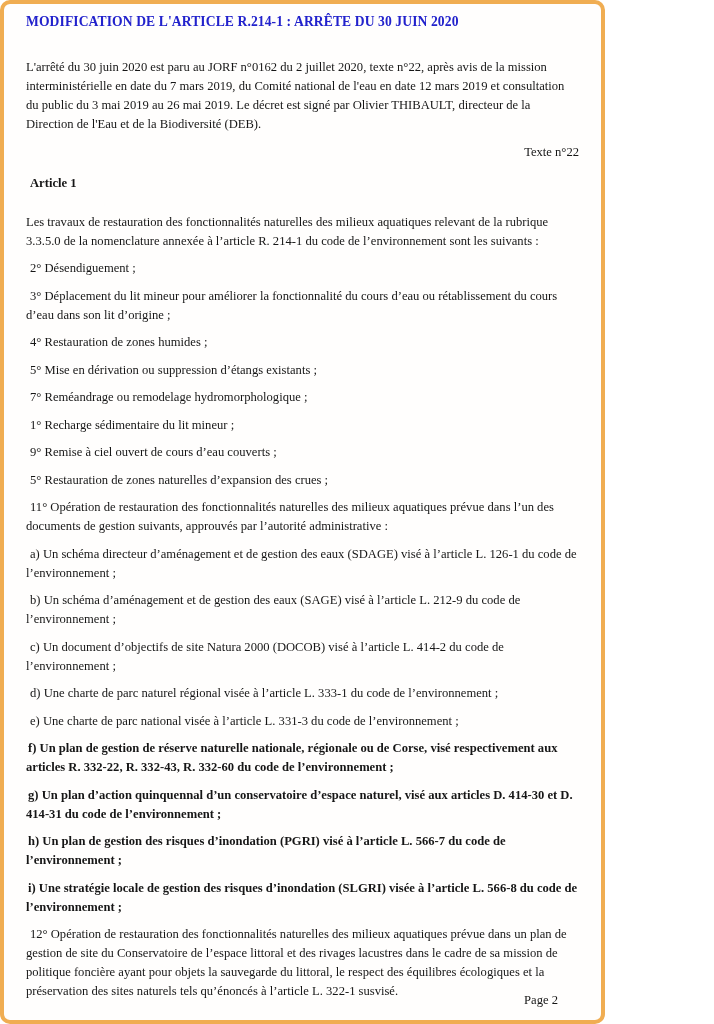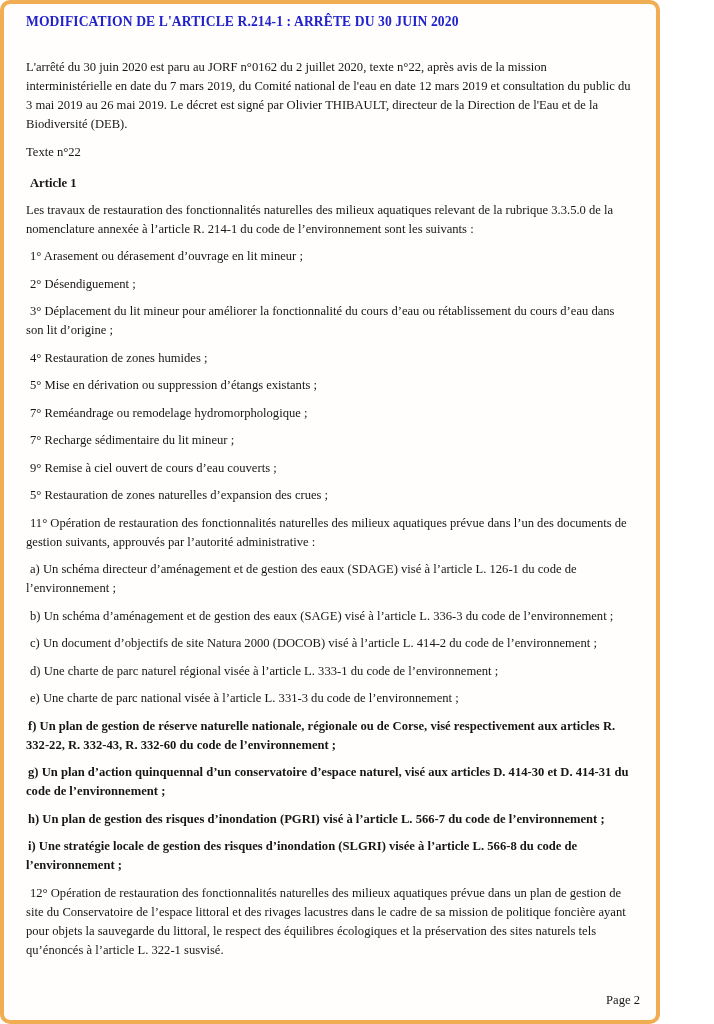--- a/index.html
+++ b/index.html
@@ -13,7 +13,7 @@
   }
   .page {
     box-sizing: border-box;
-    width: 660px;
+    width: 605px;
     height: 1024px;
     background: #fffefd;
     border: 4px solid #f0ad52;

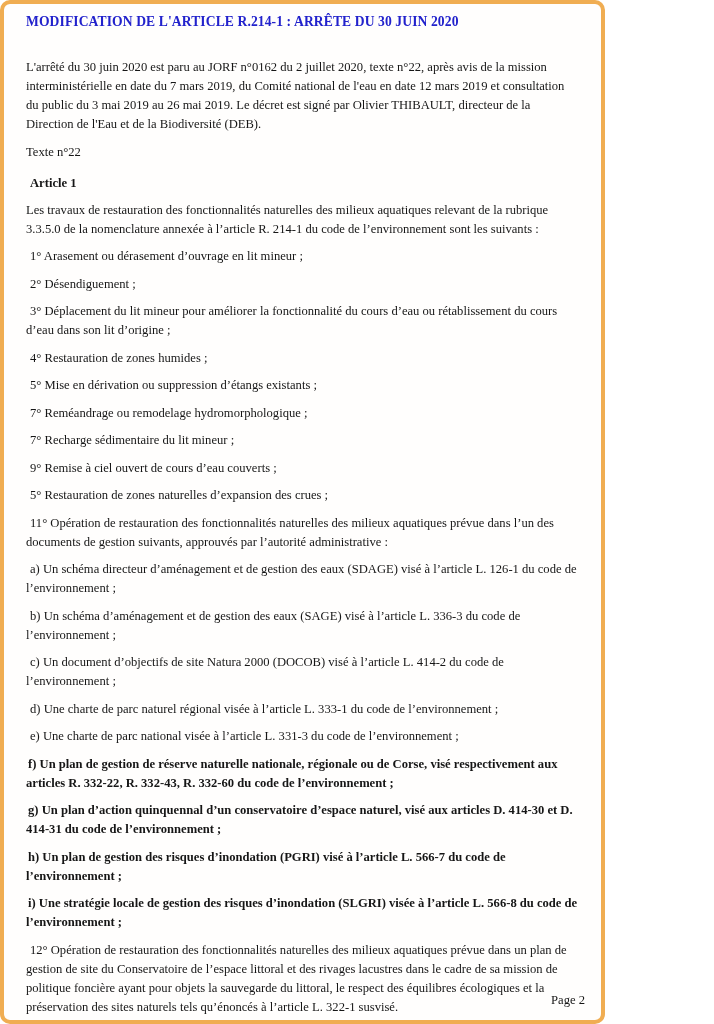--- a/index.html
+++ b/index.html
@@ -37,7 +37,7 @@
     line-height: 19px;
   }
   .texte-label {
-    text-align: left;
+    text-align: right;
     margin-bottom: 12px;
   }
   .arrete-title {

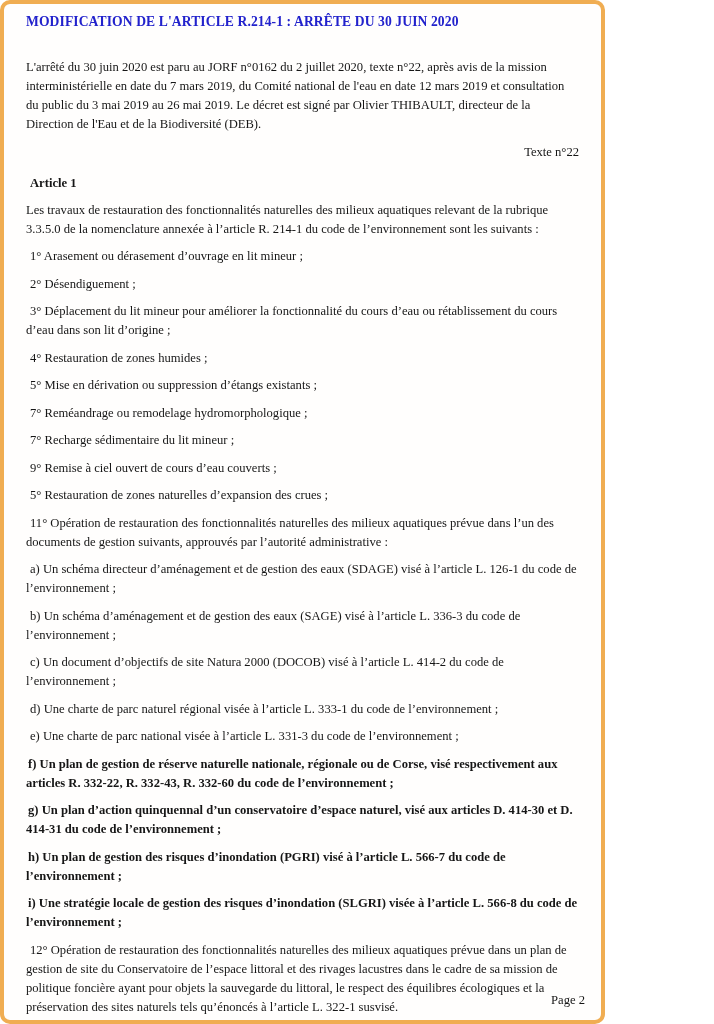--- a/index.html
+++ b/index.html
@@ -46,7 +46,7 @@
   }
   .article-heading {
     font-weight: bold;
-    margin-bottom: 8px;
+    margin-bottom: 20px;
     text-indent: 4px;
   }
   .item {

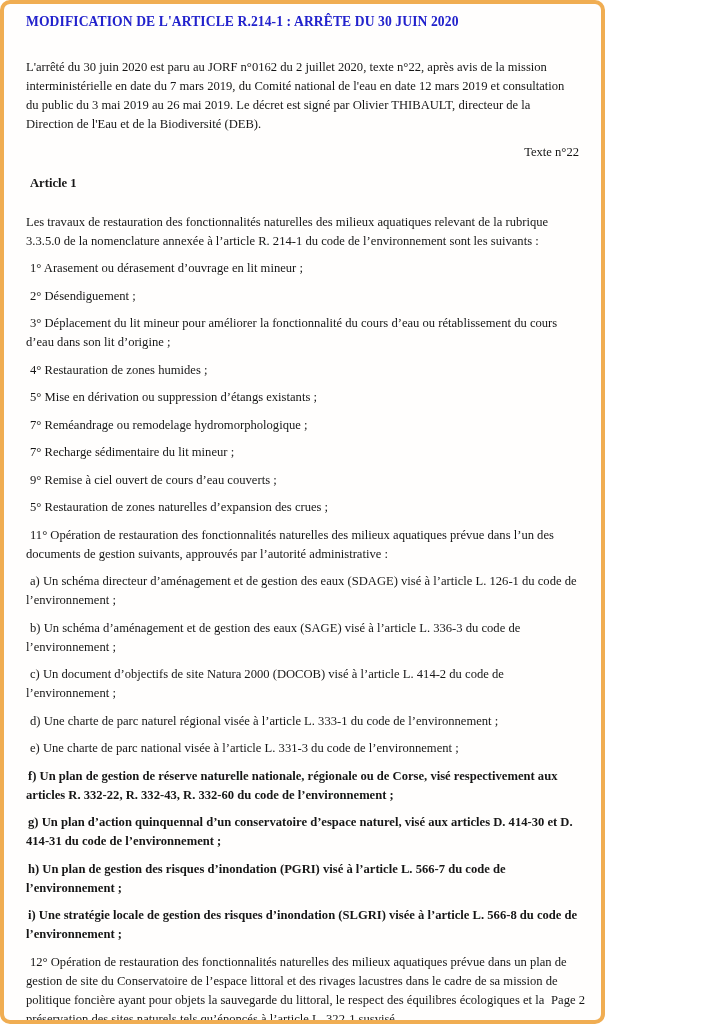--- a/index.html
+++ b/index.html
@@ -79,7 +79,6 @@
 
   <p class="lead">Les travaux de restauration des fonctionnalités naturelles des milieux aquatiques relevant de la rubrique 3.3.5.0 de la nomenclature annexée à l’article R. 214-1 du code de l’environnement sont les suivants :</p>
 
-  <p class="item">1° Arasement ou dérasement d’ouvrage en lit mineur ;</p>
   <p class="item">2° Désendiguement ;</p>
   <p class="item">3° Déplacement du lit mineur pour améliorer la fonctionnalité du cours d’eau ou rétablissement du cours d’eau dans son lit d’origine ;</p>
   <p class="item">4° Restauration de zones humides ;</p>

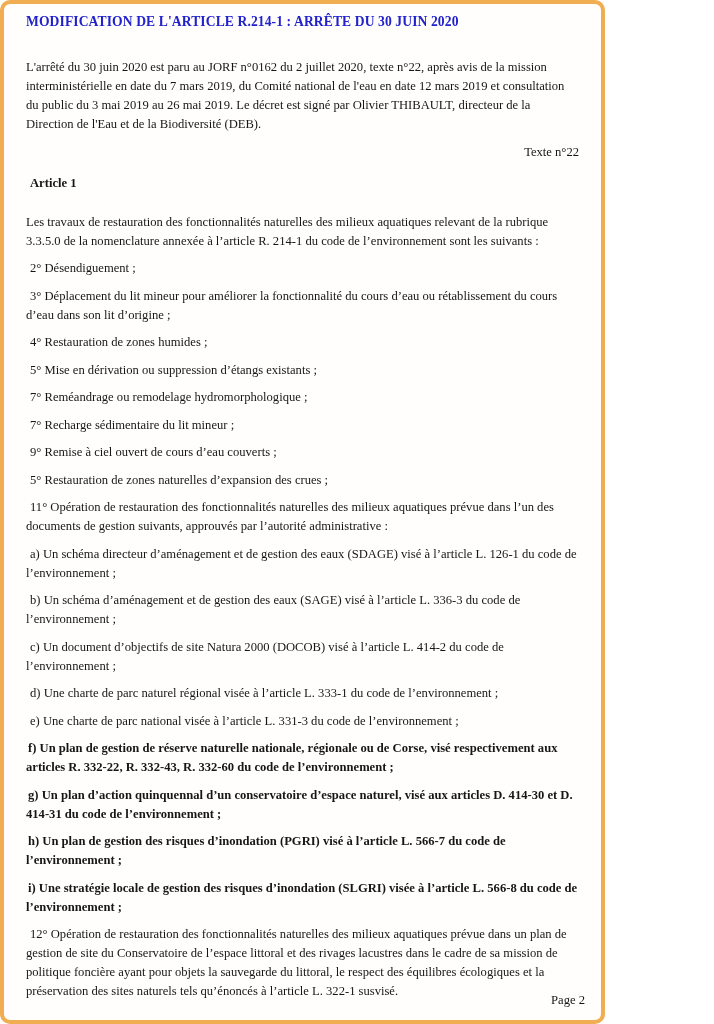--- a/index.html
+++ b/index.html
@@ -84,7 +84,7 @@
   <p class="item">4° Restauration de zones humides ;</p>
   <p class="item">5° Mise en dérivation ou suppression d’étangs existants ;</p>
   <p class="item">7° Reméandrage ou remodelage hydromorphologique ;</p>
-  <p class="item">7° Recharge sédimentaire du lit mineur ;</p>
+  <p class="item">1° Recharge sédimentaire du lit mineur ;</p>
   <p class="item">9° Remise à ciel ouvert de cours d’eau couverts ;</p>
   <p class="item">5° Restauration de zones naturelles d’expansion des crues ;</p>
 

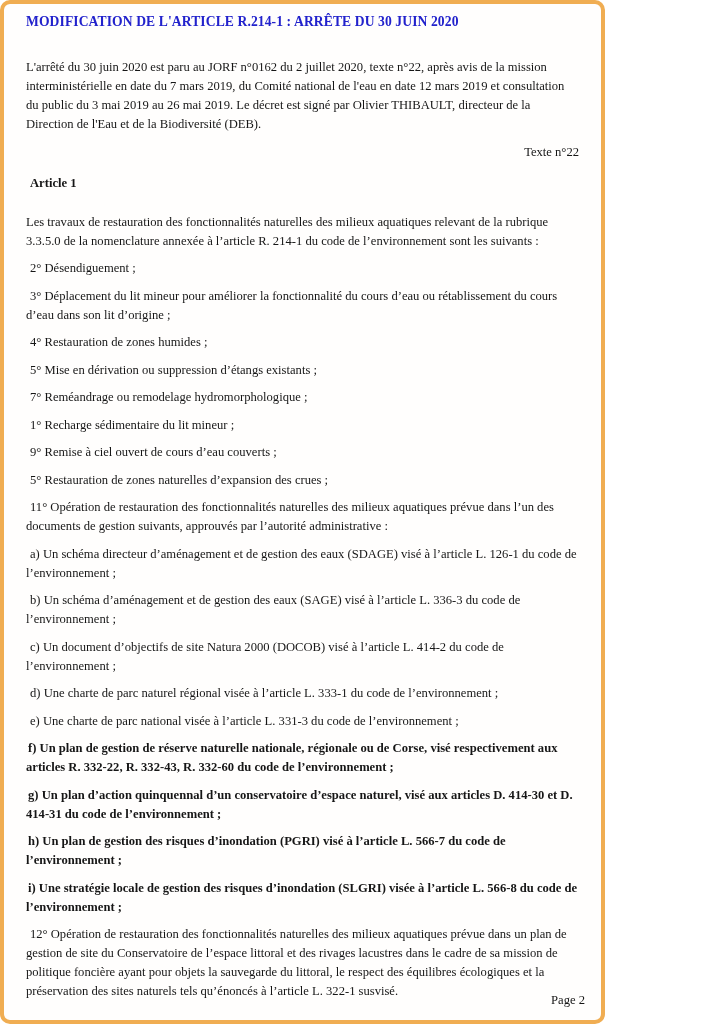--- a/index.html
+++ b/index.html
@@ -91,7 +91,7 @@
   <p class="item">11° Opération de restauration des fonctionnalités naturelles des milieux aquatiques prévue dans l’un des documents de gestion suivants, approuvés par l’autorité administrative :</p>
 
   <p class="item">a) Un schéma directeur d’aménagement et de gestion des eaux (SDAGE) visé à l’article L. 126-1 du code de l’environnement ;</p>
-  <p class="item">b) Un schéma d’aménagement et de gestion des eaux (SAGE) visé à l’article L. 336-3 du code de l’environnement ;</p>
+  <p class="item">b) Un schéma d’aménagement et de gestion des eaux (SAGE) visé à l’article L. 212-9 du code de l’environnement ;</p>
   <p class="item">c) Un document d’objectifs de site Natura 2000 (DOCOB) visé à l’article L. 414-2 du code de l’environnement ;</p>
   <p class="item">d) Une charte de parc naturel régional visée à l’article L. 333-1 du code de l’environnement ;</p>
   <p class="item">e) Une charte de parc national visée à l’article L. 331-3 du code de l’environnement ;</p>

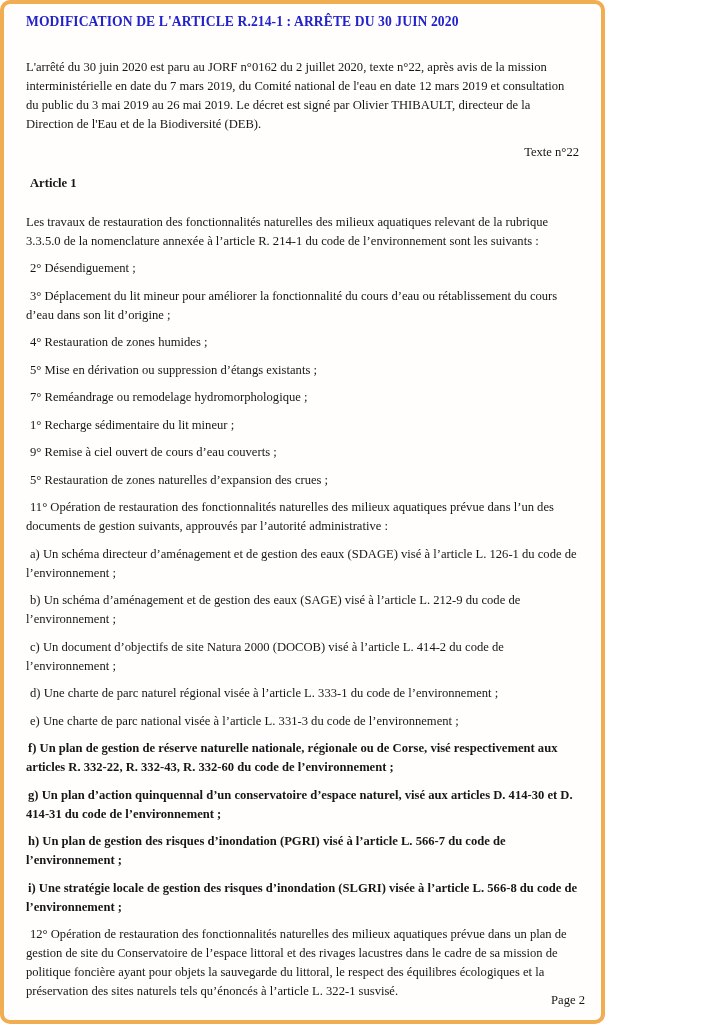--- a/index.html
+++ b/index.html
@@ -58,7 +58,7 @@
   }
   .page-number {
     position: absolute;
-    right: 16px;
+    right: 43px;
     bottom: 12px;
     font-size: 12.6px;
   }

